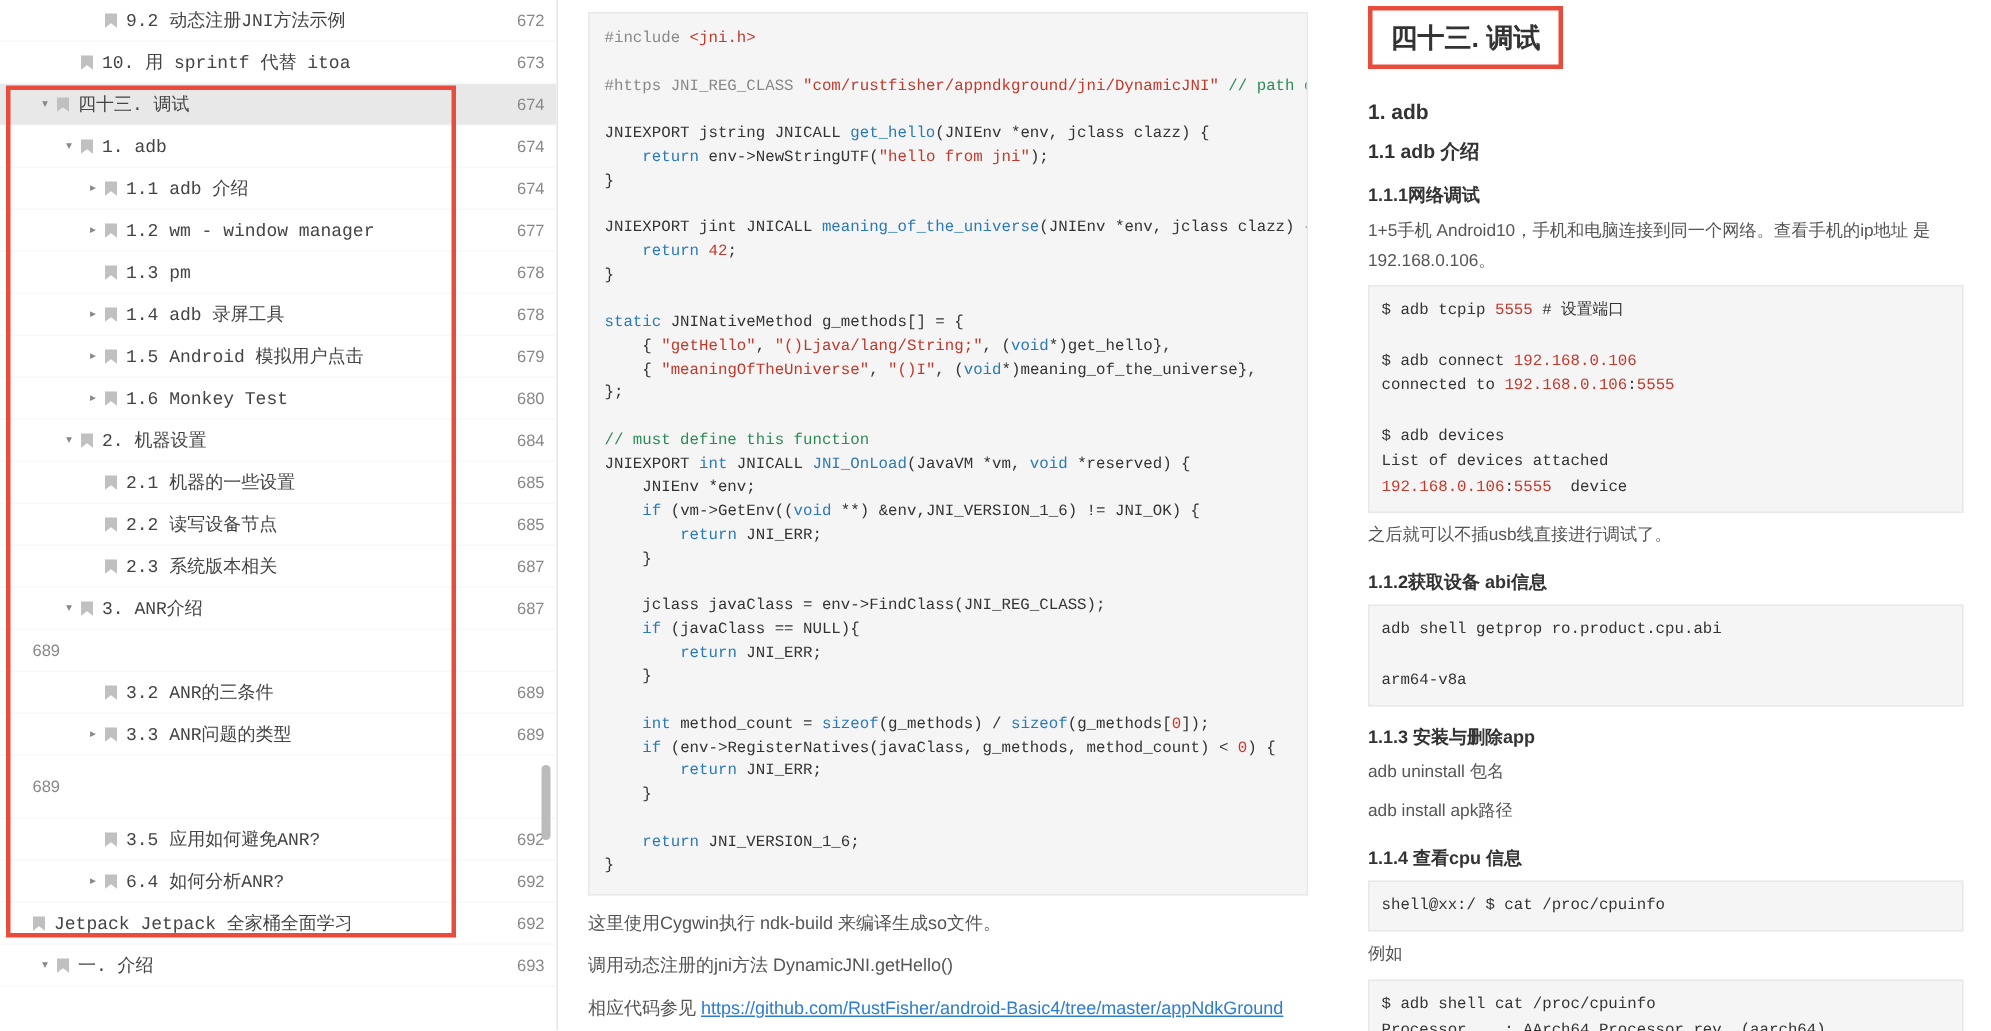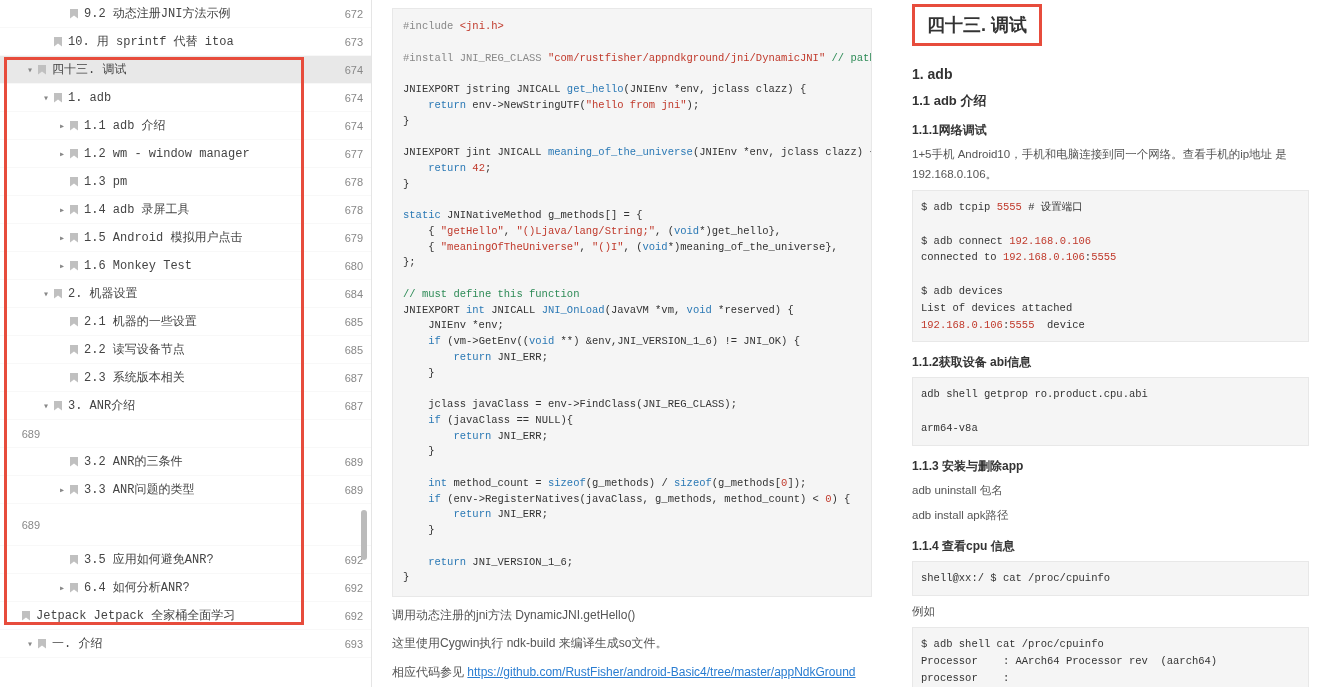--- a/index.html
+++ b/index.html
@@ -223,7 +223,7 @@
 <div class="middle">
   <div class="code-block"><span class="kw-gray">#include</span> <span class="kw-red">&lt;jni.h&gt;</span>
 
-<span class="kw-gray">#install JNI_REG_CLASS</span> <span class="kw-red">"com/rustfisher/appndkground/jni/DynamicJNI"</span> <span class="kw-green">// path of Java file</span>
+<span class="kw-gray">#https JNI_REG_CLASS</span> <span class="kw-red">"com/rustfisher/appndkground/jni/DynamicJNI"</span> <span class="kw-green">// path of Java file</span>
 
 JNIEXPORT jstring JNICALL <span class="kw-blue">get_hello</span>(JNIEnv *env, jclass clazz) {
     <span class="kw-blue">return</span> env-&gt;NewStringUTF(<span class="kw-red">"hello from jni"</span>);

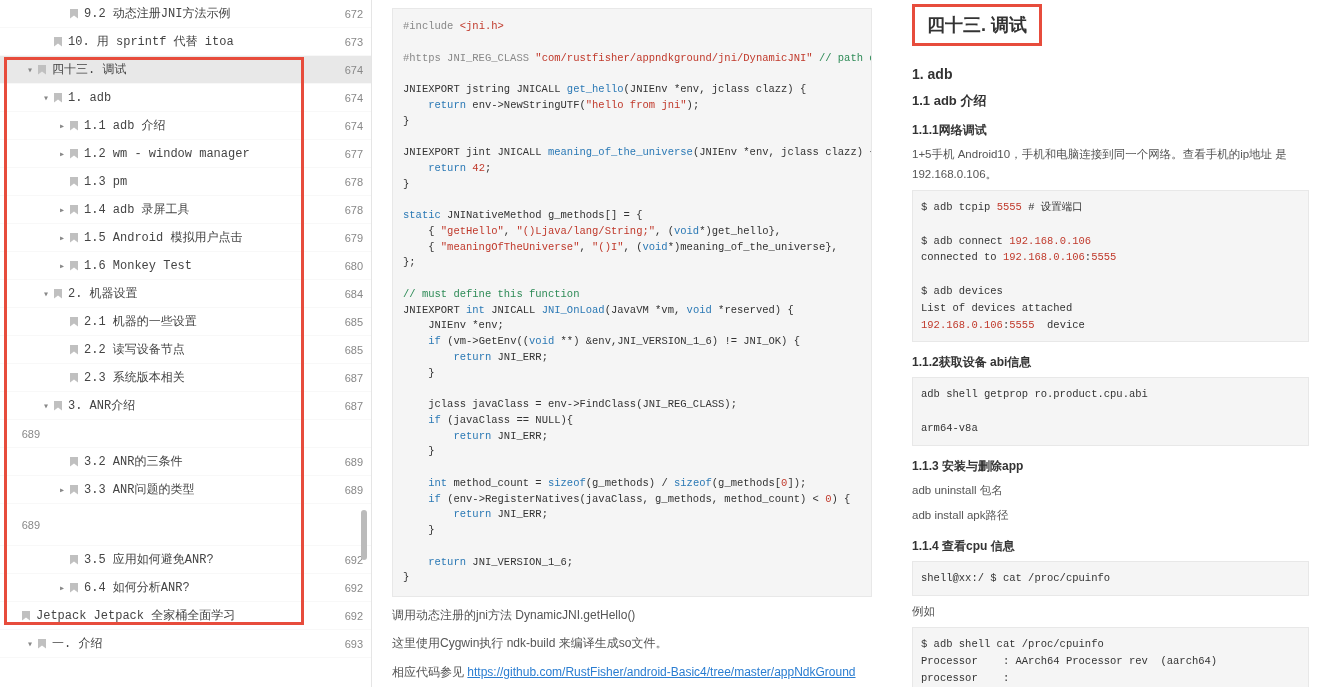--- a/index.html
+++ b/index.html
@@ -279,6 +279,7 @@
 $ adb devices
 List of devices attached
 <span class="kw-red">192.168.0.106</span>:<span class="kw-red">5555</span>  device</div>
+  <p class="r-text">之后就可以不插usb线直接进行调试了。</p>
   <div class="r-h4">1.1.2获取设备 abi信息</div>
   <div class="r-code"><span>adb shell getprop ro.product.cpu.abi</span>
 

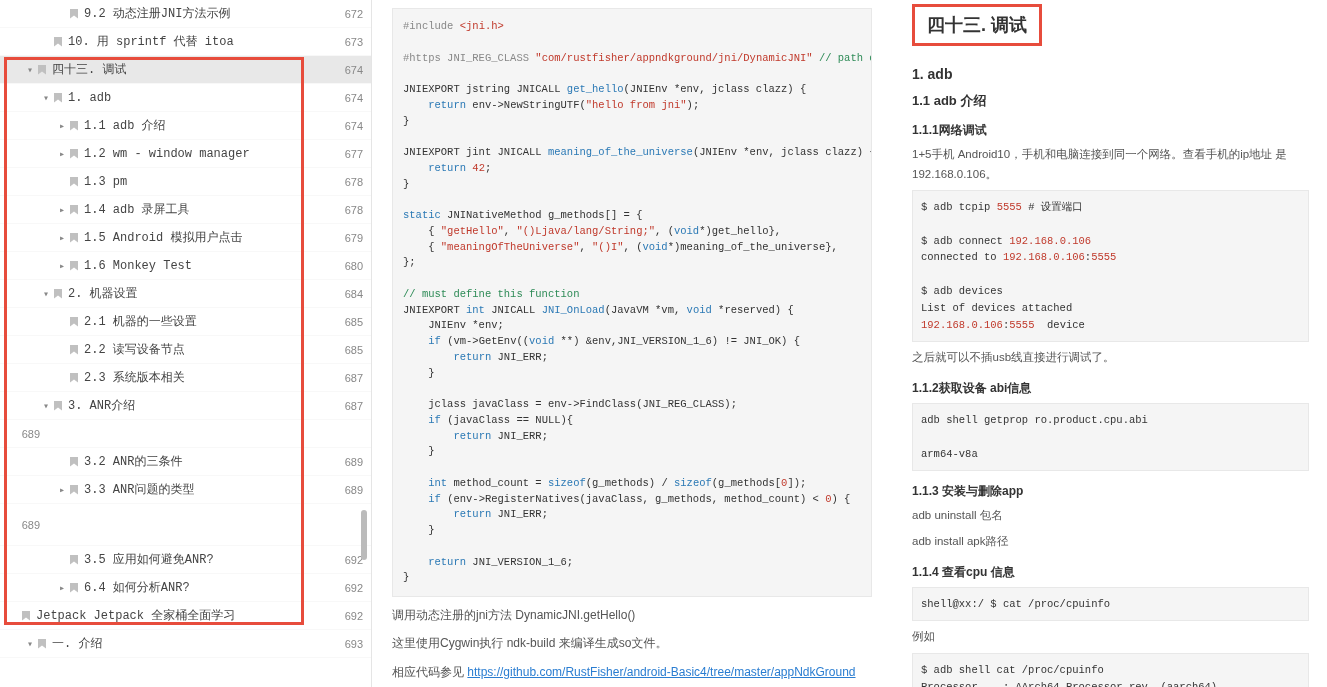--- a/index.html
+++ b/index.html
@@ -257,8 +257,8 @@
 
     <span class="kw-blue">return</span> JNI_VERSION_1_6;
 }</div>
+  <p class="para">这里使用Cygwin执行 ndk-build 来编译生成so文件。</p>
   <p class="para">调用动态注册的jni方法 DynamicJNI.getHello()</p>
-  <p class="para">这里使用Cygwin执行 ndk-build 来编译生成so文件。</p>
   <p class="para"><span>相应代码参见 </span><a class="kw-link">https://github.com/RustFisher/android-Basic4/tree/master/appNdkGround</a></p>
 
 </div>

